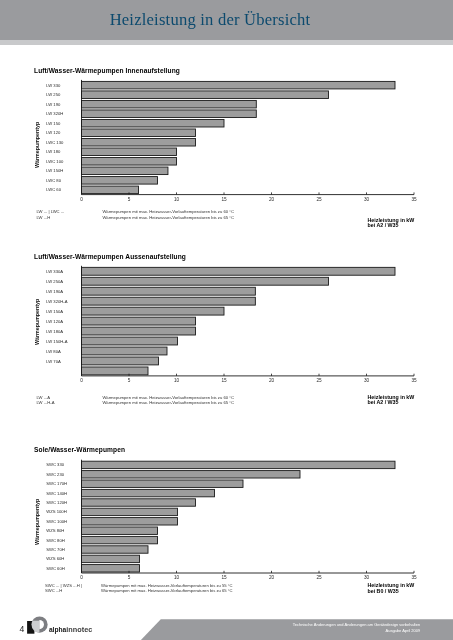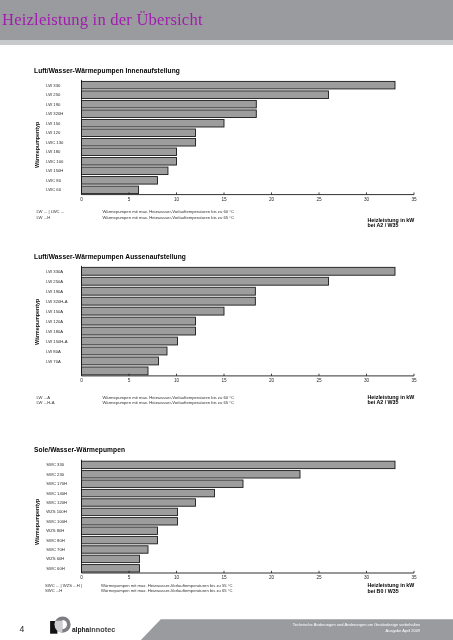--- a/index.html
+++ b/index.html
@@ -15,8 +15,8 @@
   #header-band-light{position:absolute;left:0;top:40px;width:453px;height:5px;background:#c8c9cb;}
   #header-title{
     position:absolute;left:2px;top:10px;width:416px;
-    font-family:"Liberation Serif",serif;font-size:16.6px;color:#a21caf;
-    text-align:left;letter-spacing:0.2px;
+    font-family:"Liberation Serif",serif;font-size:16.6px;color:#0c4a6e;
+    text-align:center;letter-spacing:0.2px;
   }
   
   .chart-block{position:absolute;left:0;width:453px;}

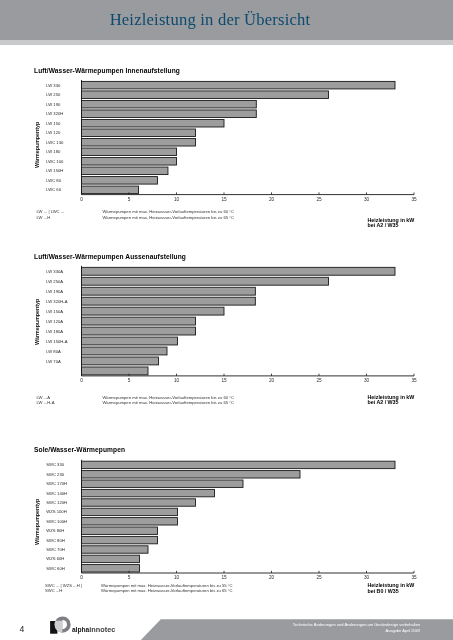--- a/index.html
+++ b/index.html
@@ -37,7 +37,7 @@
   #footer-wrap{position:absolute;left:0;top:609px;width:453px;height:31px;}
   #footer-band{position:absolute;left:0;top:0;width:453px;height:31px;}
   #page-number{position:absolute;left:19.6px;top:625.2px;font-size:8.6px;color:#1a1a1a;line-height:8.6px;}
-  #logo{position:absolute;left:50px;top:615.8px;}
+  #logo{position:absolute;left:27px;top:615.8px;}
   #footer-text{
     position:absolute;left:0;top:621.6px;width:420.2px;text-align:right;
     font-size:4.0px;color:#ffffff;line-height:6.7px;white-space:nowrap;

